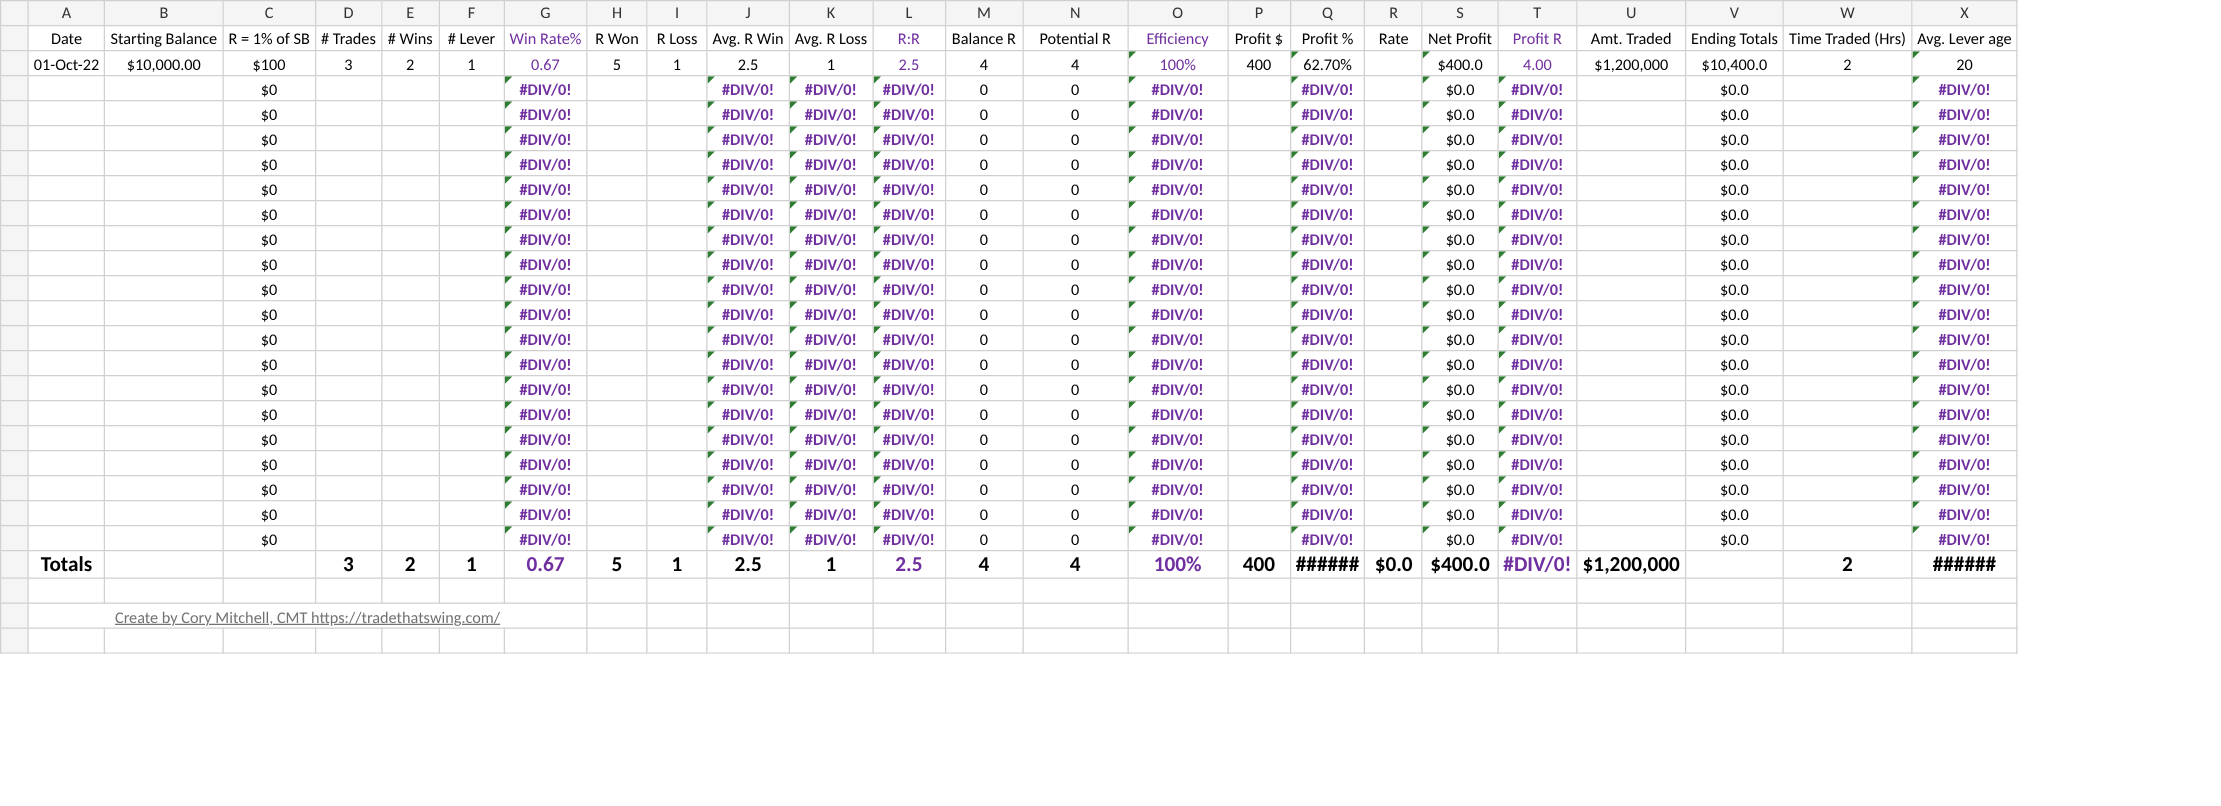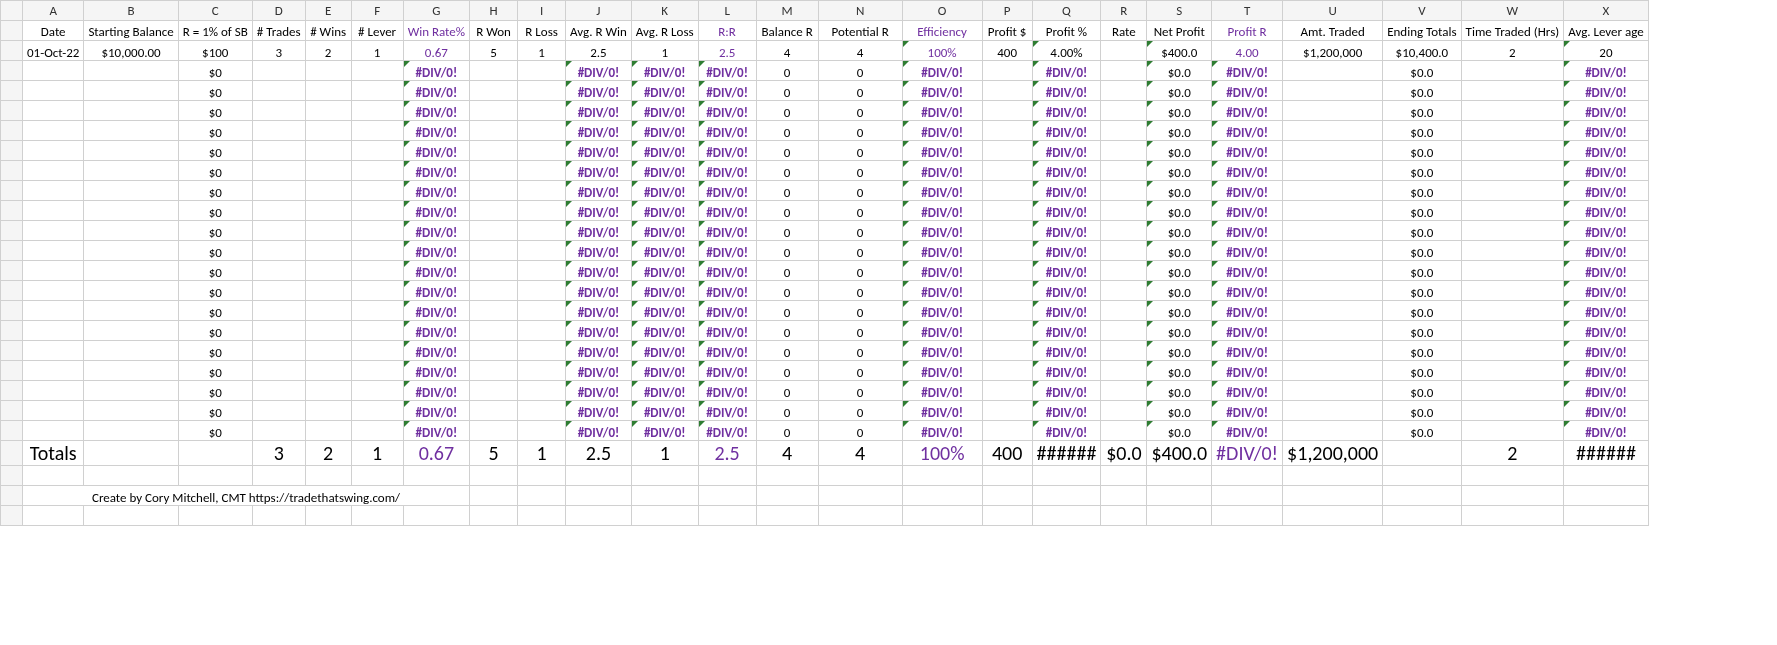--- a/index.html
+++ b/index.html
@@ -167,7 +167,7 @@
         <td class="">4</td>
         <td class="warn purple">100%</td>
         <td class="">400</td>
-        <td class="warn">4.00%</td>
+        <td class="warn">62.70%</td>
         <td class=""></td>
         <td class="warn">$400.0</td>
         <td class="purple">4.00</td>

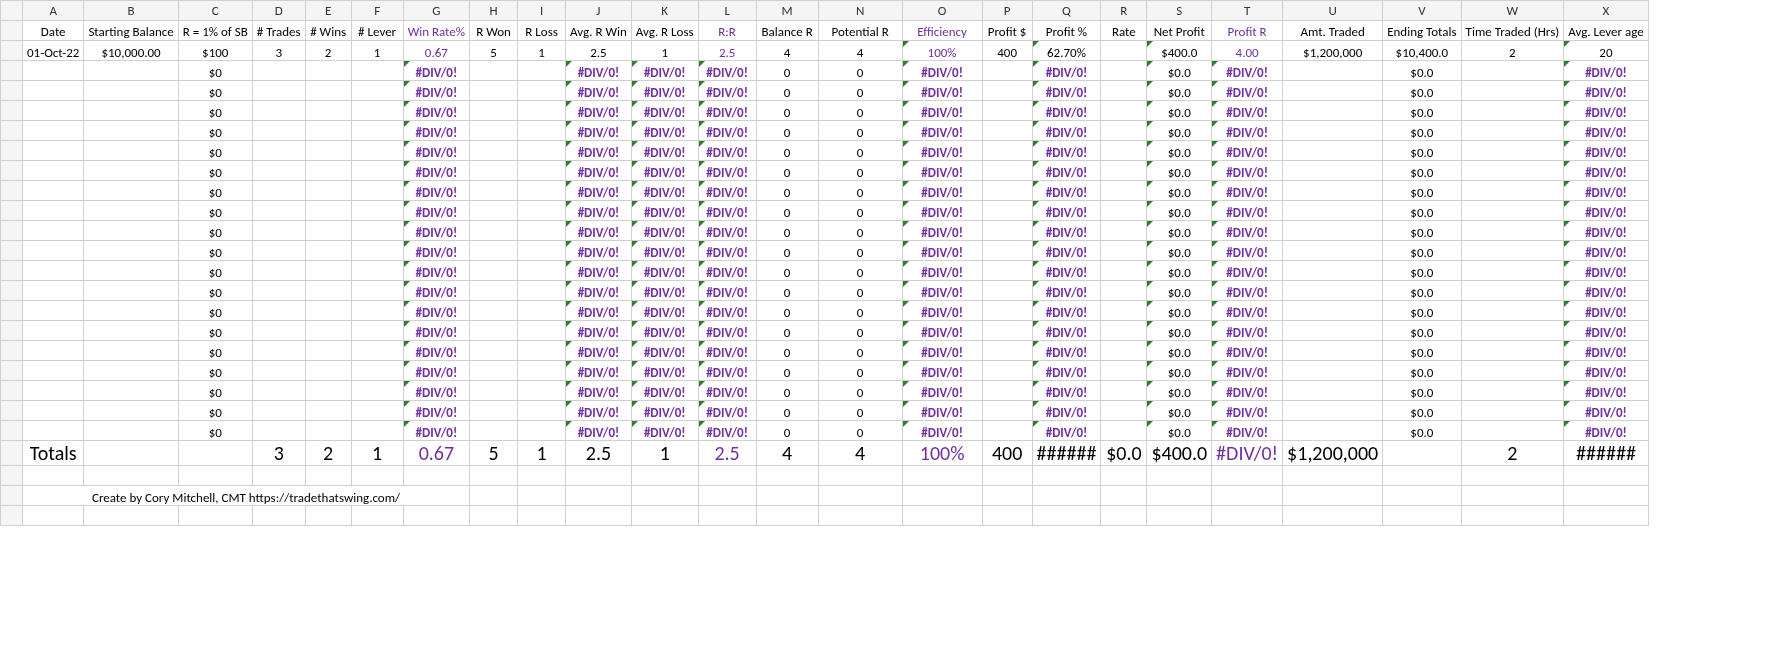--- a/index.html
+++ b/index.html
@@ -54,7 +54,7 @@
   .warn { position: relative; }
   .left { text-align: left; }
   .right { text-align: right; }
-  .totals td { font-weight: normal; font-size: 20px; }
+  .totals td { font-weight: bold; font-size: 17px; }
   .link { color: #000000; font-size: 13px; }
   .c-A{width:60px}.c-B{width:74px}.c-C{width:58px}.c-D{width:50px}.c-E{width:46px}.c-F{width:52px}
   .c-G{width:60px}.c-H{width:48px}.c-I{width:48px}.c-J{width:58px}.c-K{width:58px}.c-L{width:58px}

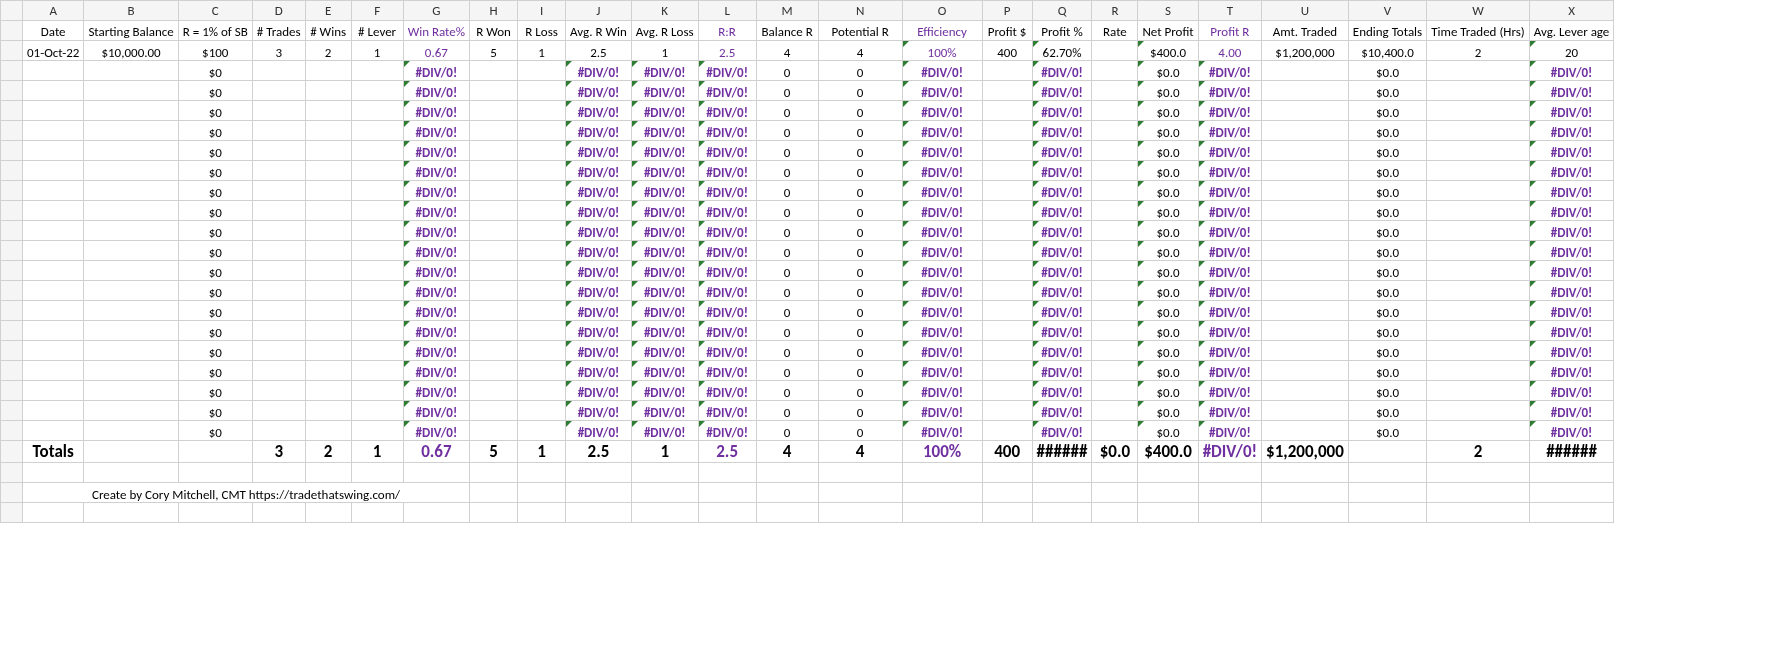--- a/index.html
+++ b/index.html
@@ -55,7 +55,7 @@
   .left { text-align: left; }
   .right { text-align: right; }
   .totals td { font-weight: bold; font-size: 17px; }
-  .link { color: #000000; font-size: 13px; }
+  .link { color: #737373; text-decoration: underline; font-size: 13px; }
   .c-A{width:60px}.c-B{width:74px}.c-C{width:58px}.c-D{width:50px}.c-E{width:46px}.c-F{width:52px}
   .c-G{width:60px}.c-H{width:48px}.c-I{width:48px}.c-J{width:58px}.c-K{width:58px}.c-L{width:58px}
   .c-M{width:62px}.c-N{width:84px}.c-O{width:80px}.c-P{width:50px}.c-Q{width:58px}.c-R{width:46px}

